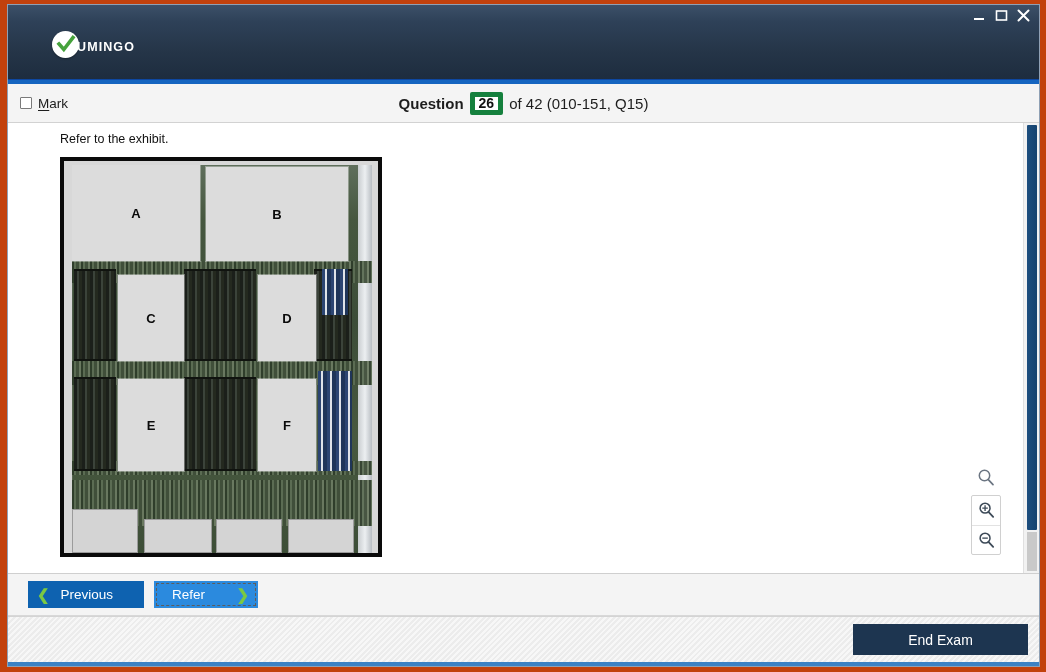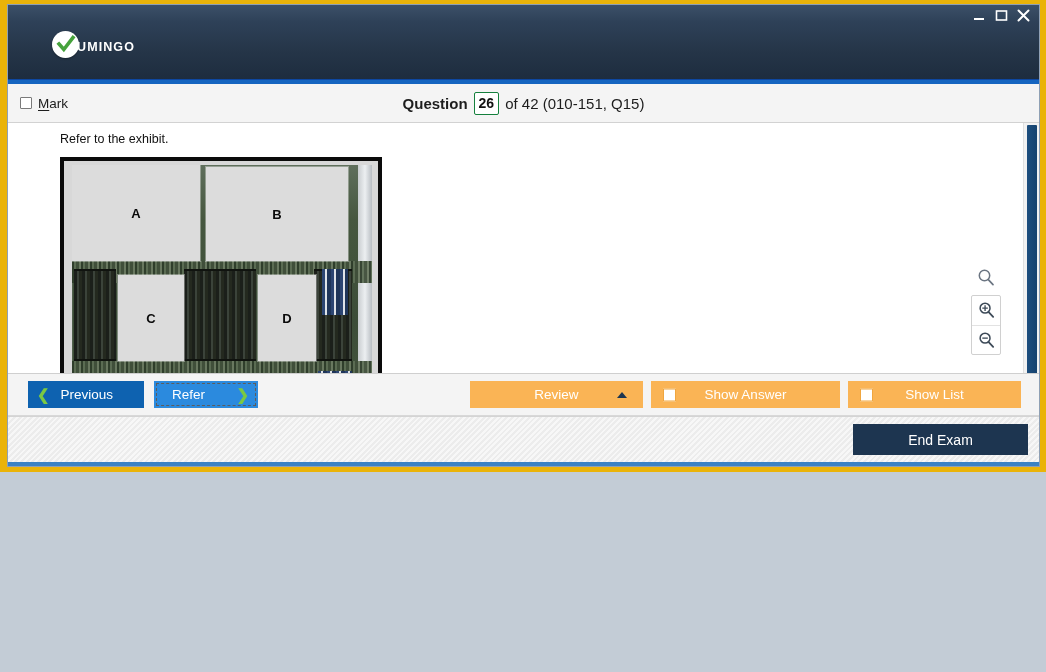--- a/index.html
+++ b/index.html
@@ -14,8 +14,8 @@
   #app-window {
     position: absolute;
     left: 0; top: 0;
-    width: 1046px; height: 472px;
-    background: #eab308;
+    width: 1046px; height: 672px;
+    background: #c2410c;
     padding: 4px 6px 5px 7px;
     display: flex;
     flex-direction: column;

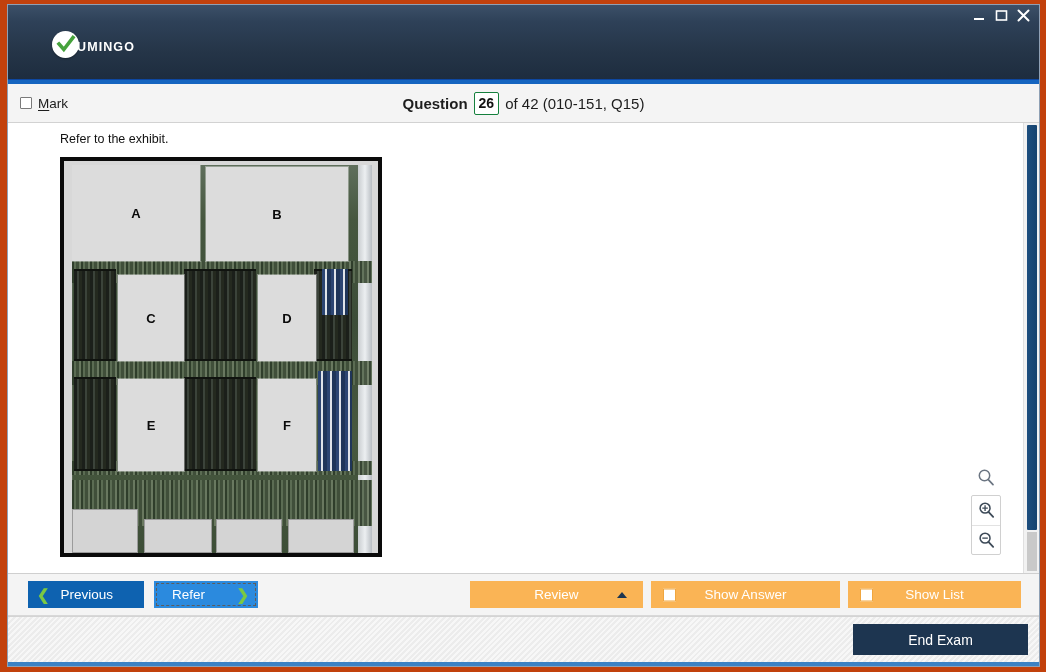--- a/index.html
+++ b/index.html
@@ -137,7 +137,7 @@
   #question-number-box {
     min-width: 25px;
     height: 23px;
-    border: 1px solid #15803d;
+    border: 5px solid #15803d;
     background: #ffffff;
     border-radius: 2px;
     display: flex; align-items: center; justify-content: center;

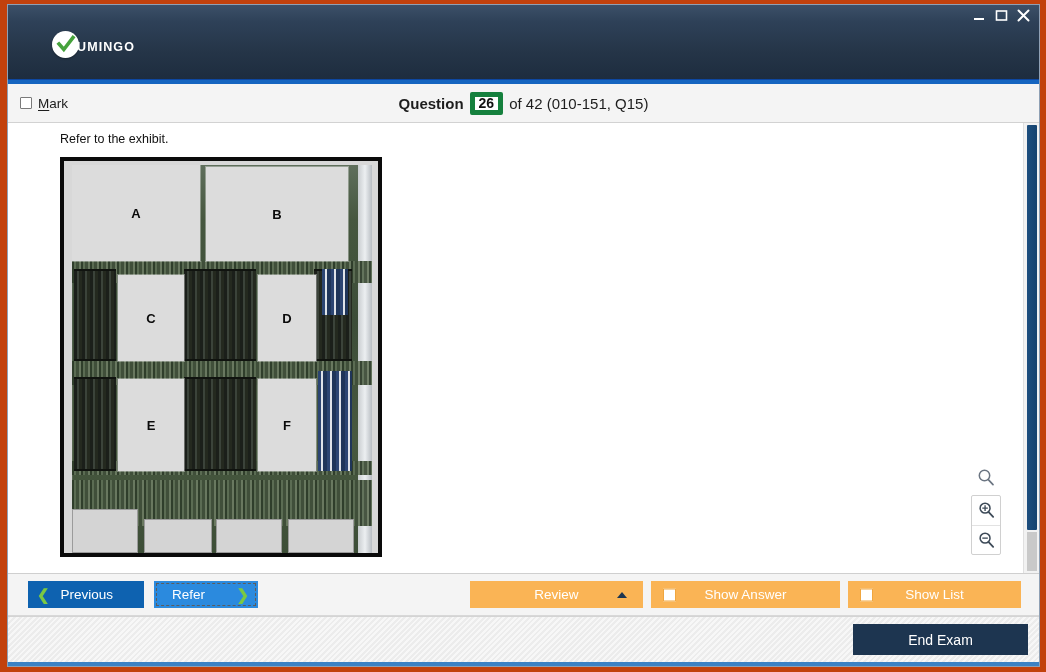--- a/index.html
+++ b/index.html
@@ -541,22 +541,6 @@
         <span class="chev">❯</span>
       </button>
 
-      <div id="right-nav-group">
-        <button class="orange-btn" id="btn-review">
-          <span>Review</span>
-          <span id="review-caret"></span>
-        </button>
-
-        <button class="orange-btn" id="btn-show-answer">
-          <span class="obox"></span>
-          <span>Show Answer</span>
-        </button>
-
-        <button class="orange-btn" id="btn-show-list">
-          <span class="obox"></span>
-          <span>Show List</span>
-        </button>
-      </div>
     </div>
 
     <div id="footer-bar">

